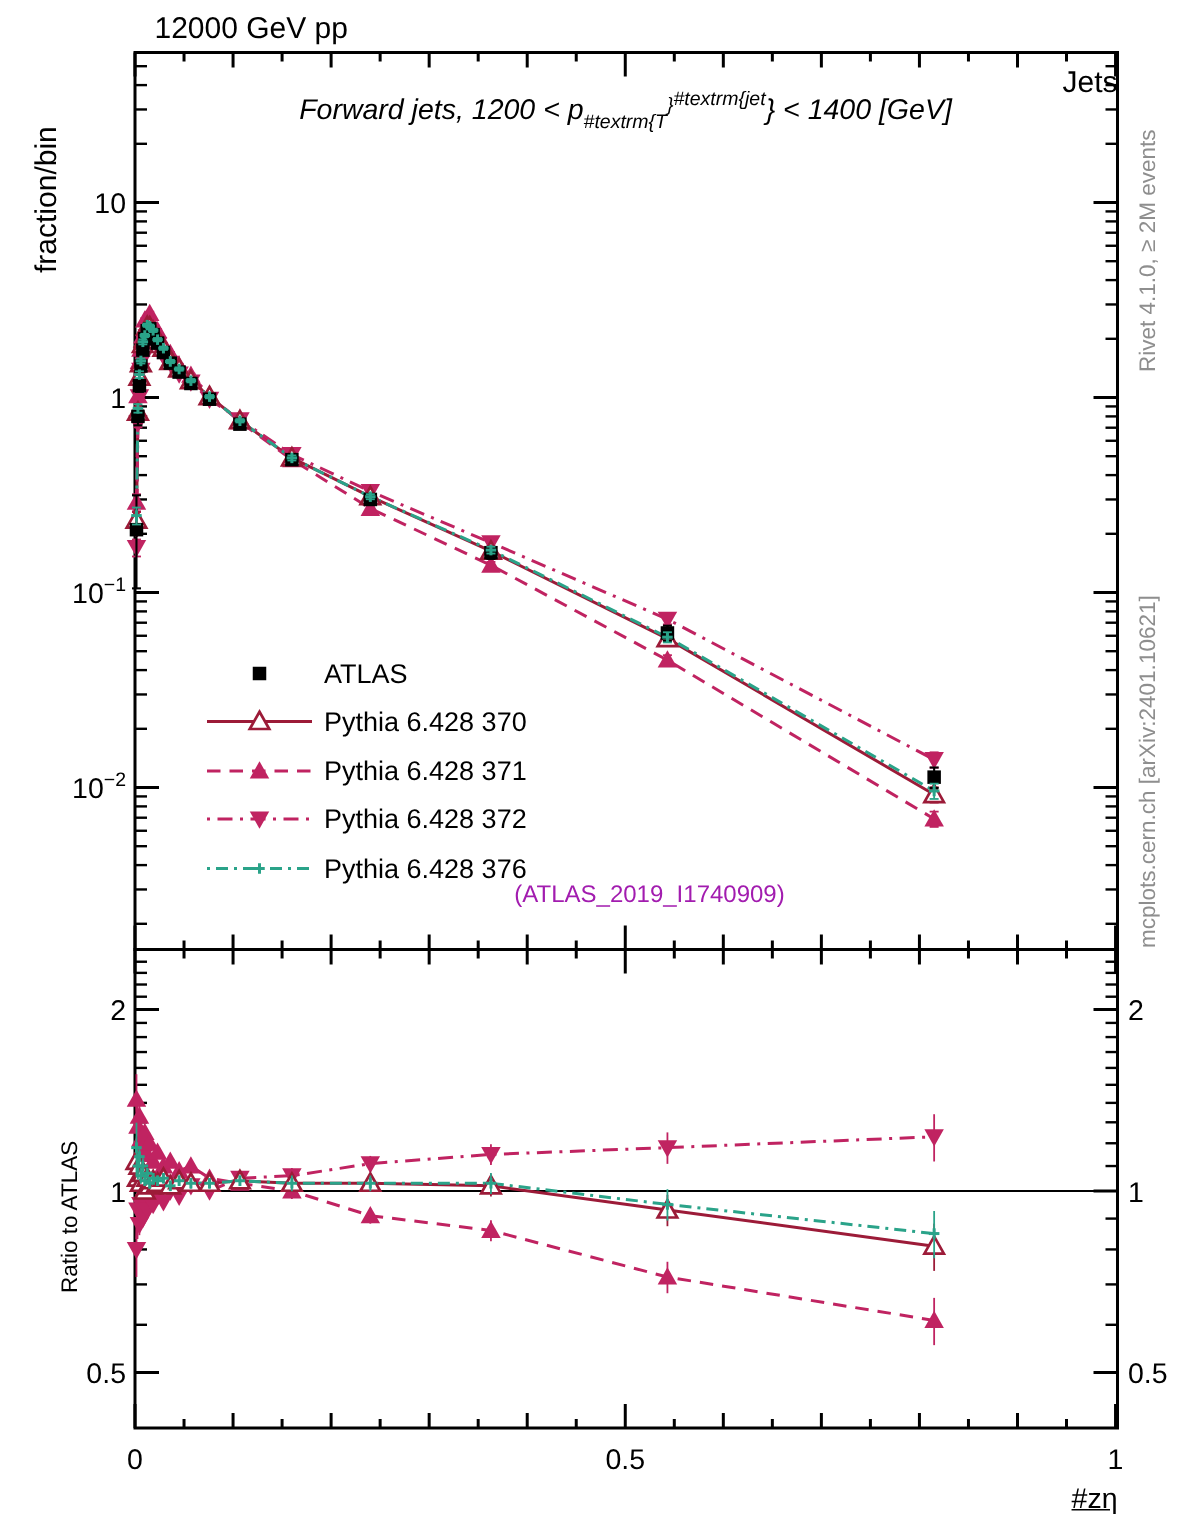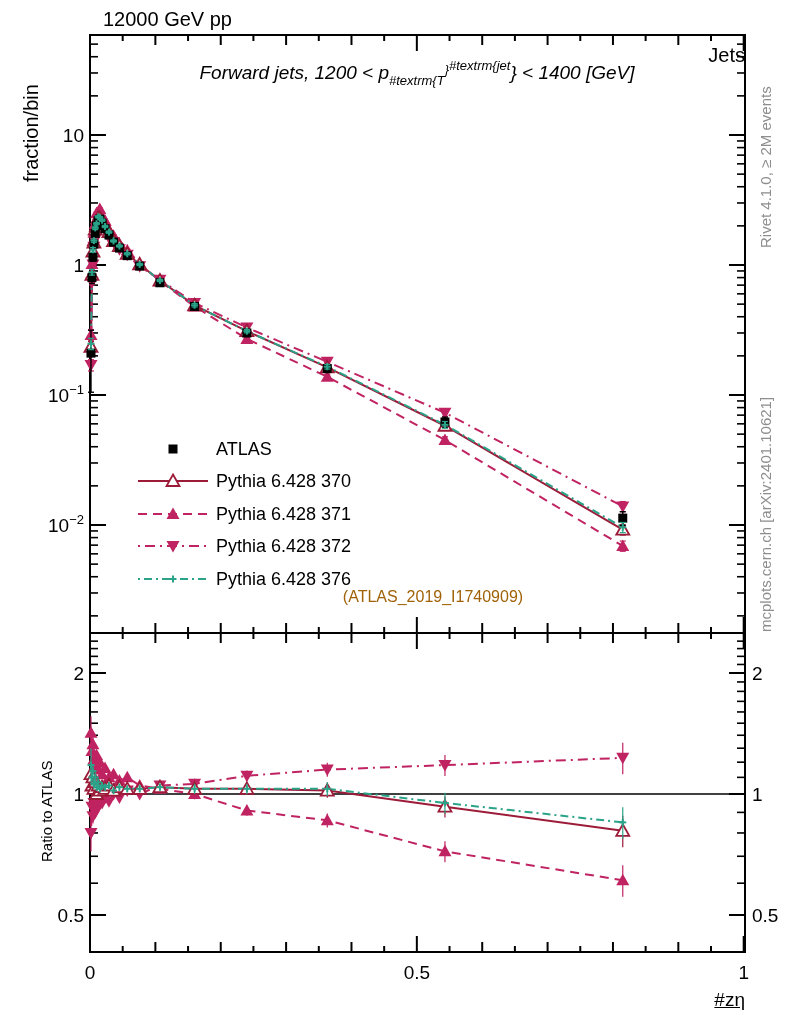--- a/index.html
+++ b/index.html
@@ -21,7 +21,7 @@
   .rivet{left:757px;top:248px;}
   .mcplots{left:757px;top:632px;}
   .watermark{position:absolute;left:433px;top:588px;transform:translateX(-50%);
-             color:#a16207;font-size:16px;white-space:nowrap;}
+             color:#a21caf;font-size:16px;white-space:nowrap;}
   .xlab{position:absolute;right:41px;top:989px;font-size:19px;text-decoration:underline;}
 </style>
 </head>

